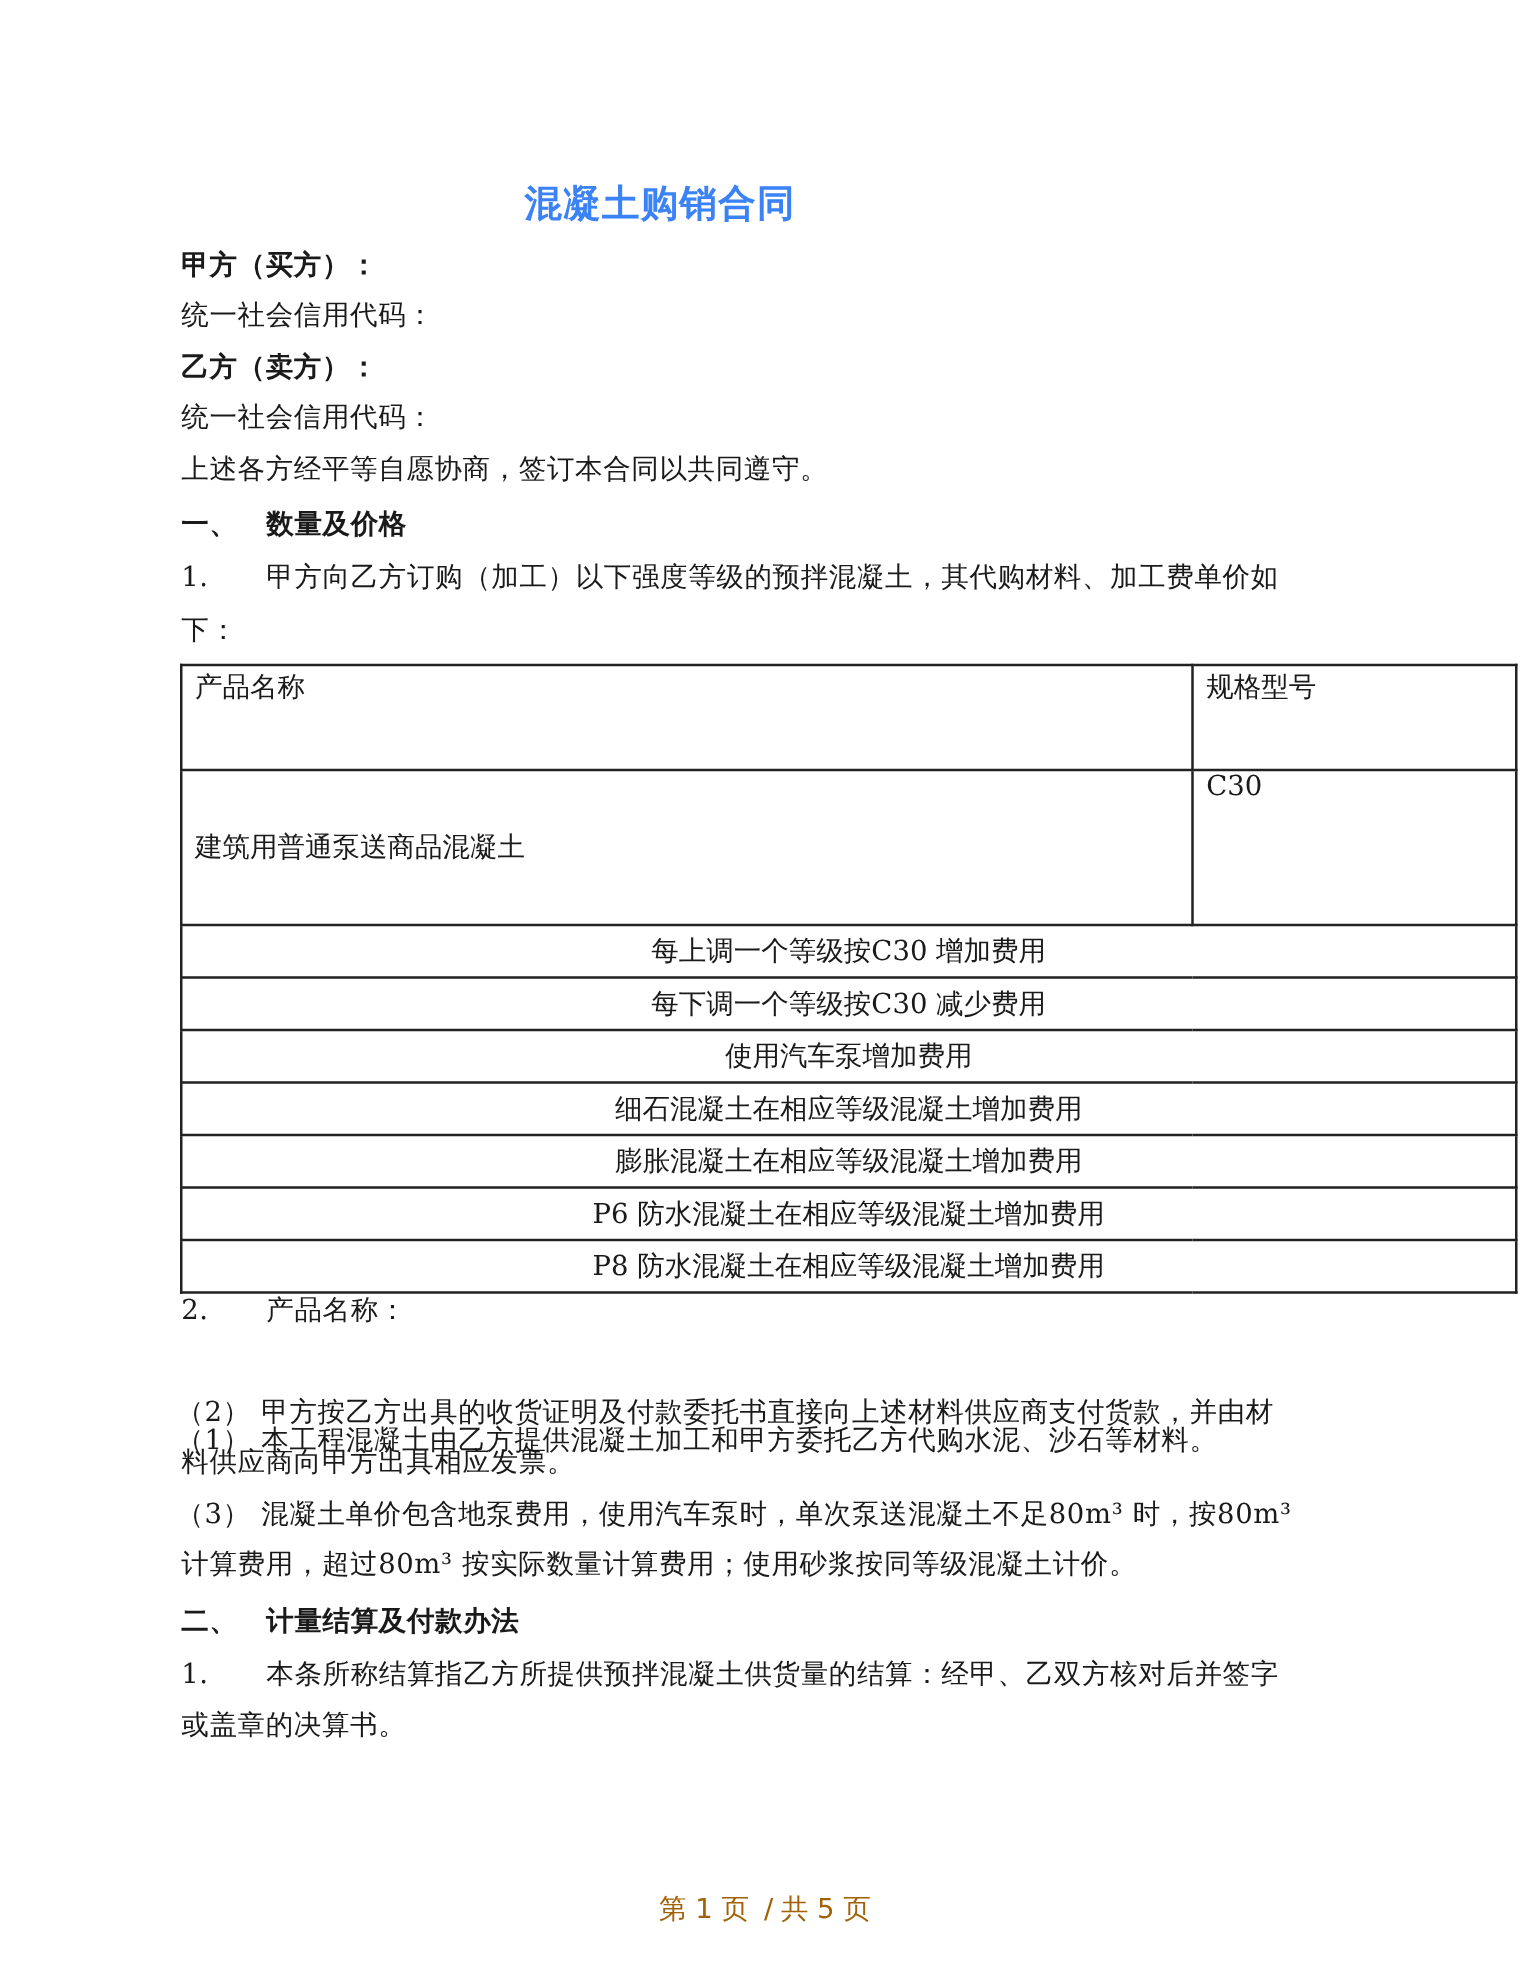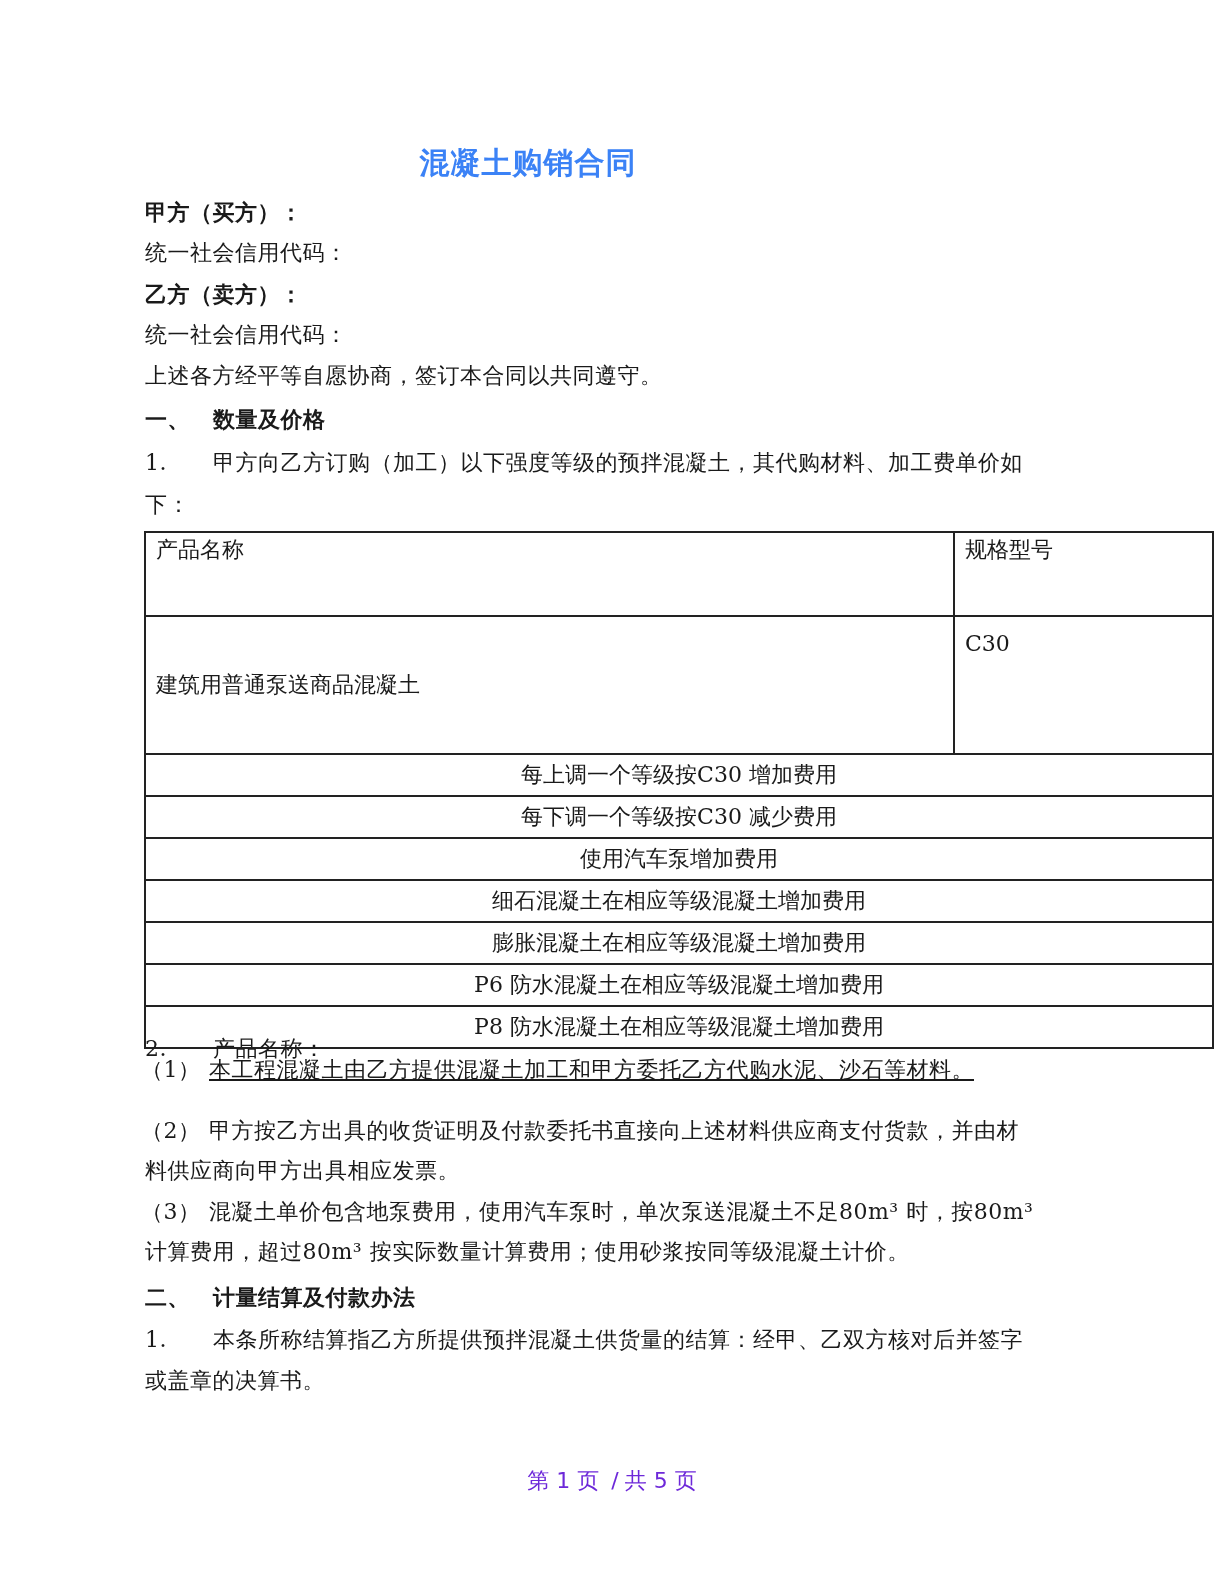--- a/index.html
+++ b/index.html
@@ -52,7 +52,7 @@
     .row-head td { height: 80px; padding-top: 2px; }
     .row-prod td { height: 122px; }
     .row-prod td.prod-name { vertical-align: middle; }
-    .row-prod td.prod-spec { padding-top: 14px; }
+    .row-prod td.prod-spec { padding-top: 0; }
     .row-fee td { height: 40px; vertical-align: middle; text-align: center; }
     .col-spec { width: 237px; }
 

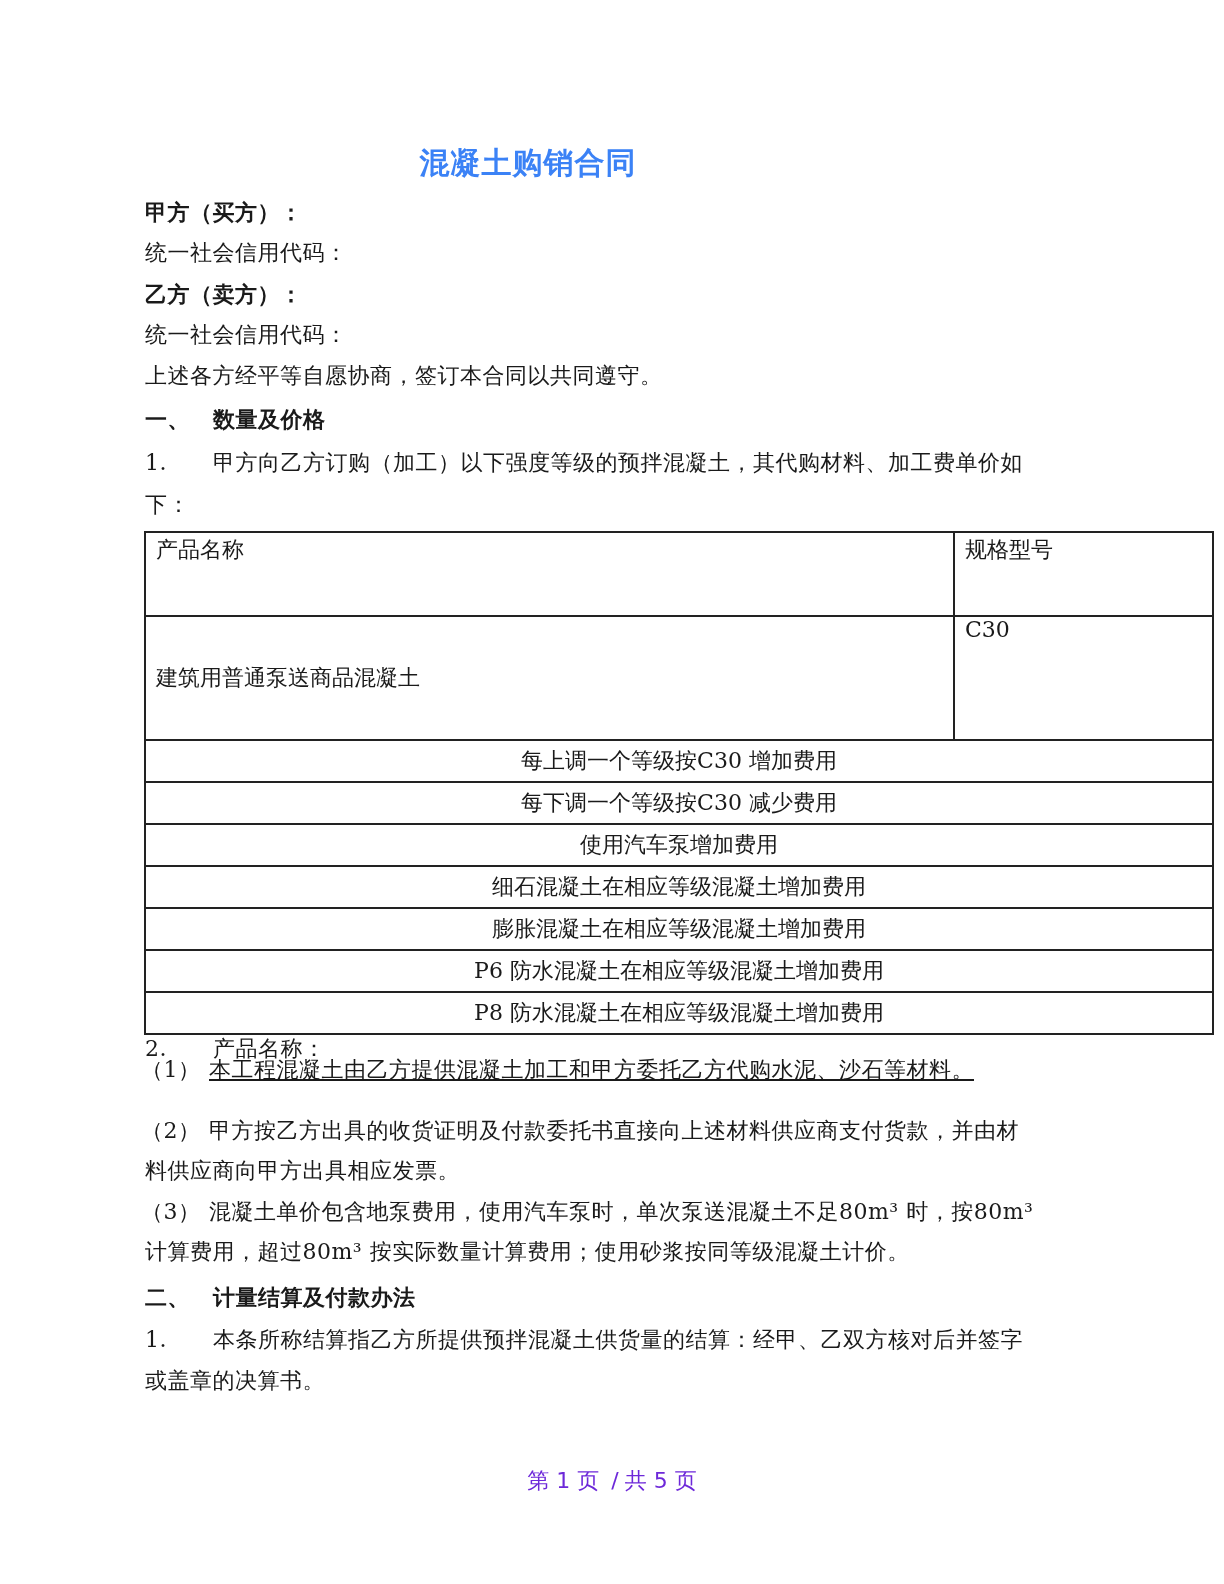--- a/index.html
+++ b/index.html
@@ -125,7 +125,7 @@
     <span class="num">2.</span><span>产品名称：</span>
   </div>
 
-  <div class="abs line" style="top:1055px; left:141px;text-decoration:underline;">
+  <div class="abs line" style="top:1138px; left:141px;">
     <span class="paren">（1）</span><span>本工程混凝土由乙方提供混凝土加工和甲方委托乙方代购水泥、沙石等材料。</span>
   </div>
 

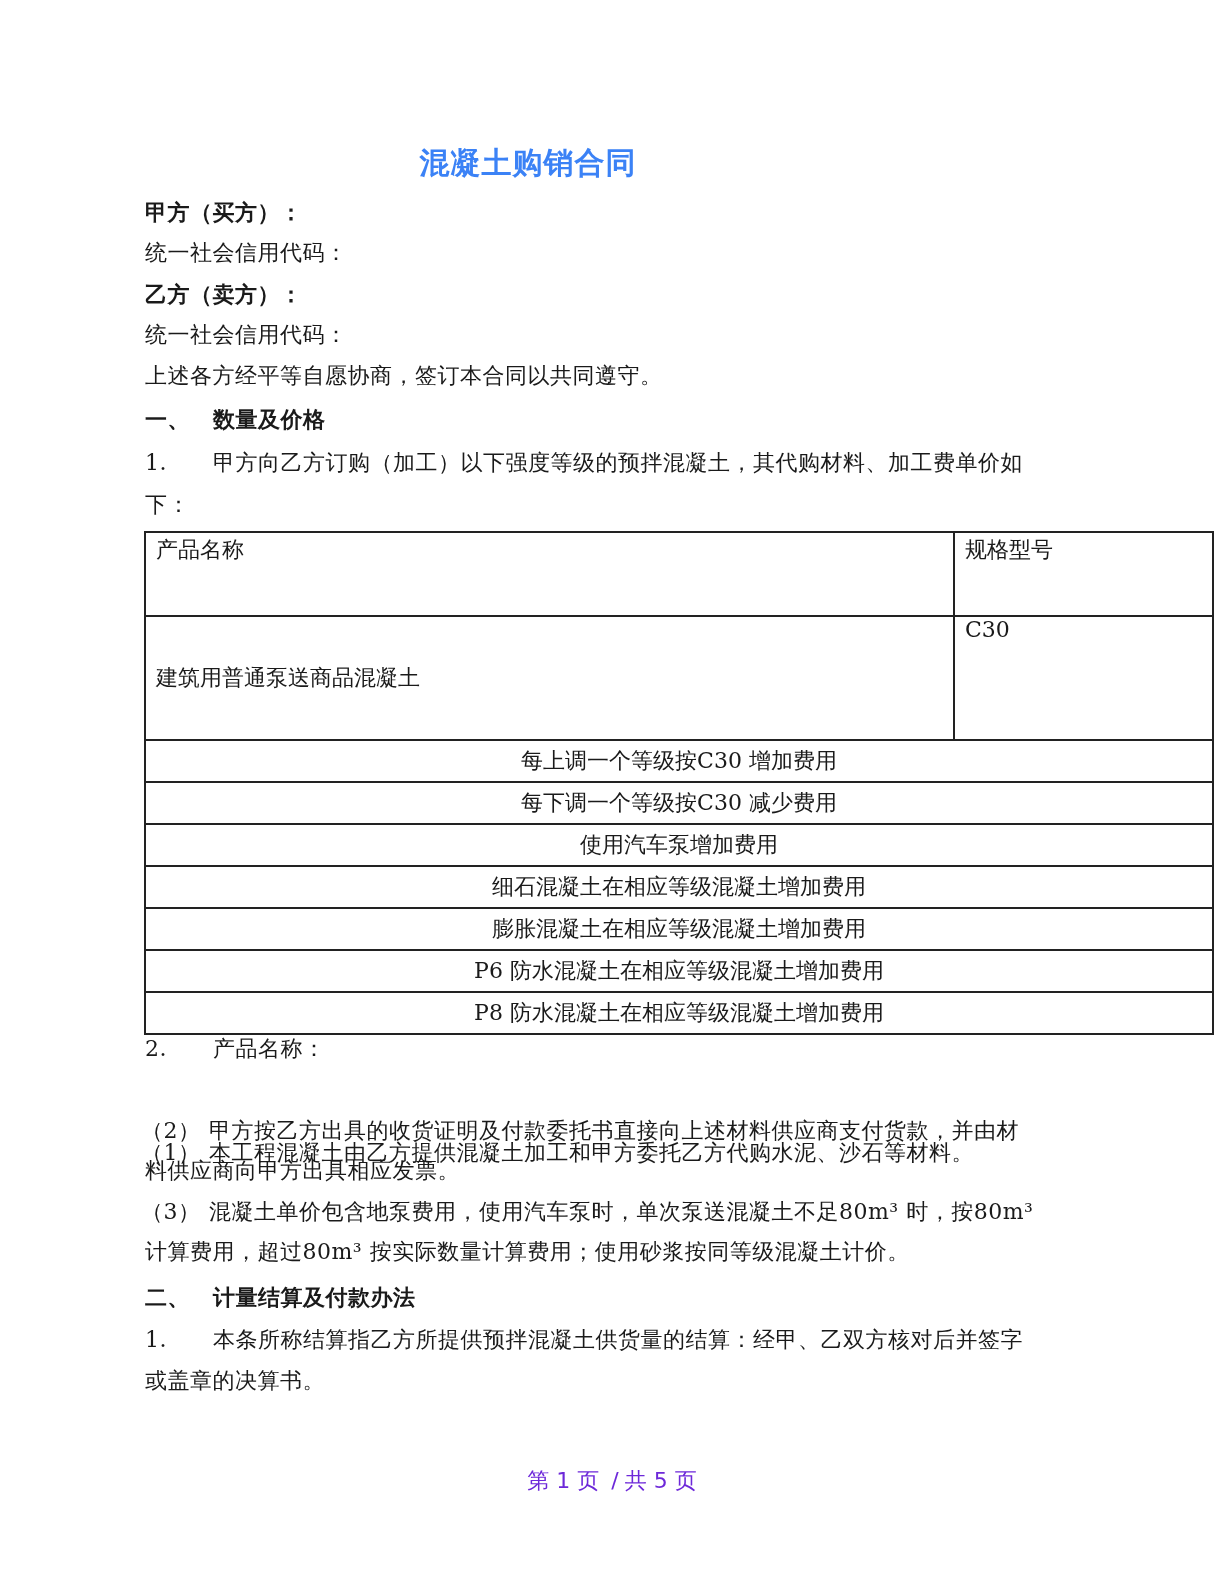--- a/index.html
+++ b/index.html
@@ -57,11 +57,11 @@
     .col-spec { width: 237px; }
 
     .footer {
-      left: 0; width: 1224px; top: 1466px;
+      left: 0; width: 1224px; top: 1512px;
       text-align: center;
       font-size: 22px;
       font-family: "DejaVu Sans", "Liberation Sans", sans-serif;
-      color: #6d28d9;
+      color: #a16207;
     }
     .footer .sep { margin: 0 6px 0 12px; }
   </style>

